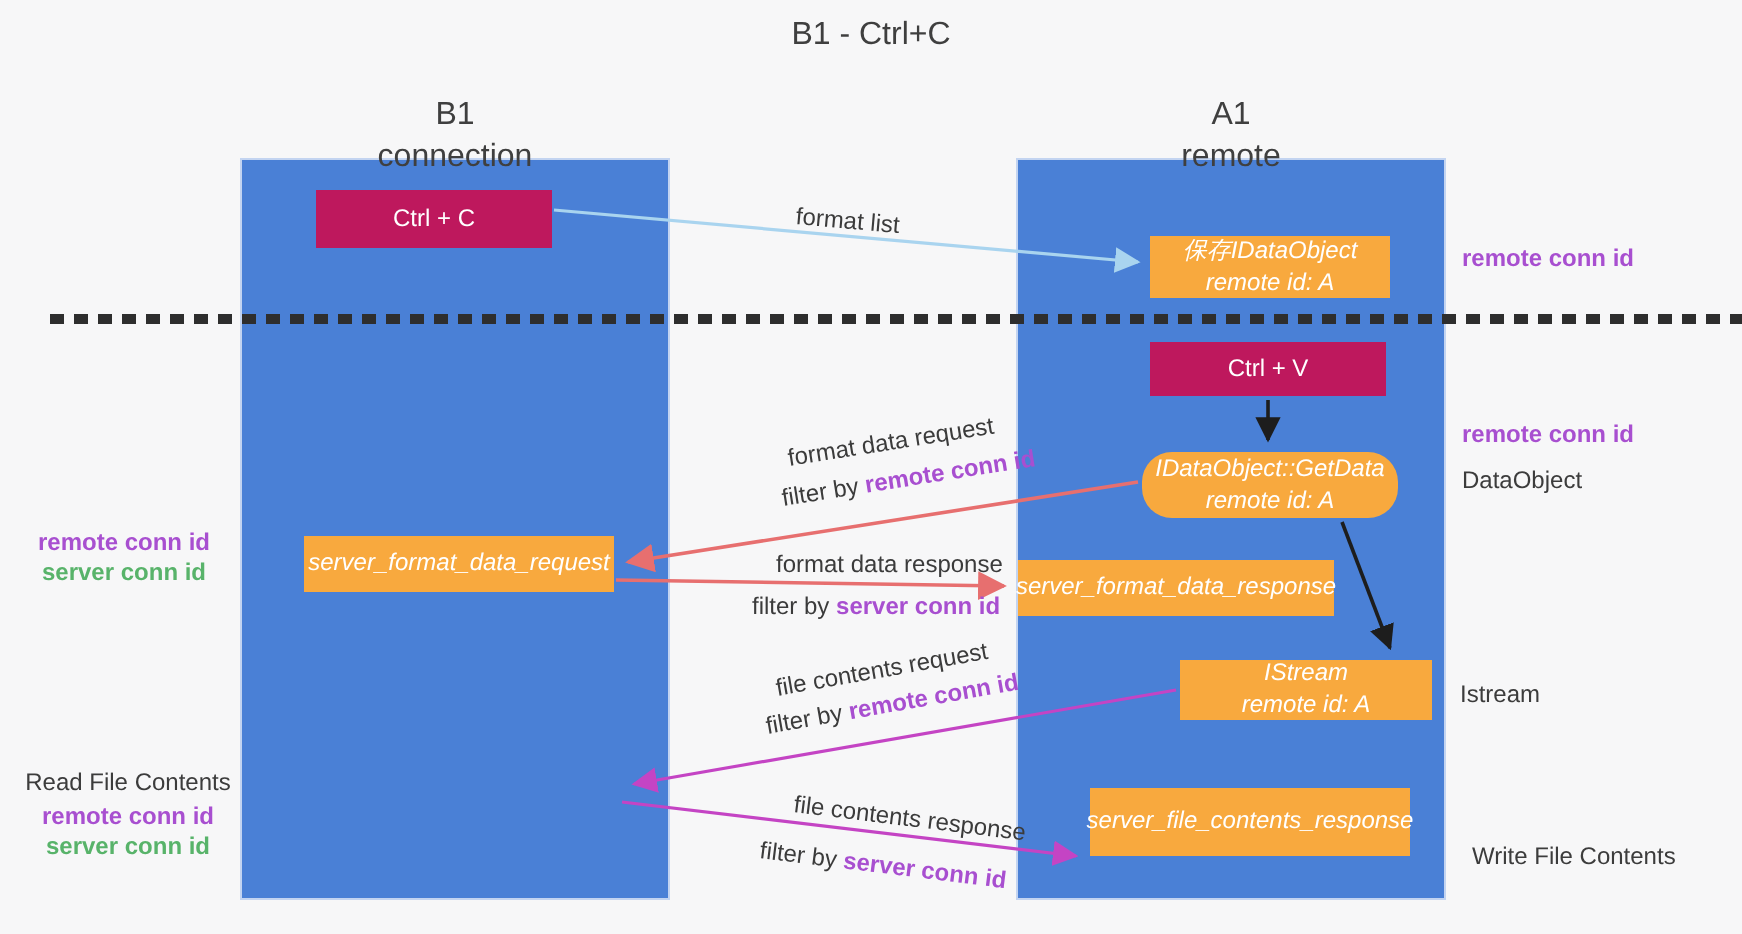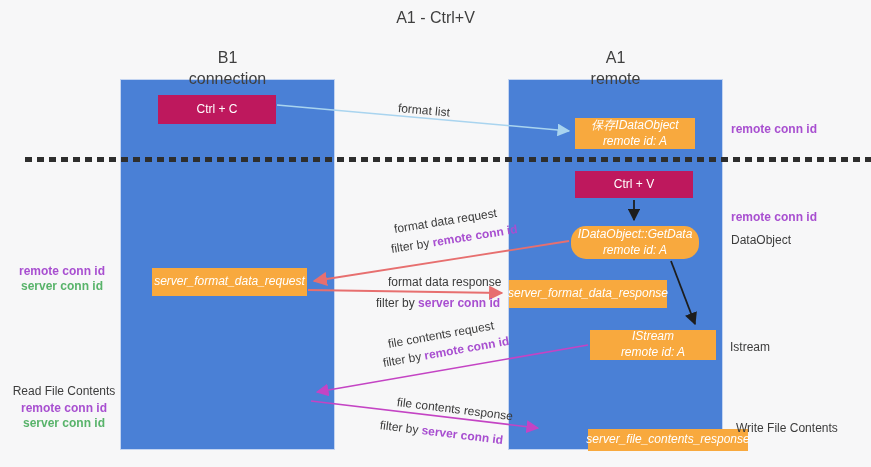--- a/index.html
+++ b/index.html
@@ -49,6 +49,7 @@
 <div class="canvas">
 
   <div class="title">
+    <div>B1 - Ctrl+C</div>
     <div>A1 - Ctrl+V</div>
   </div>
 

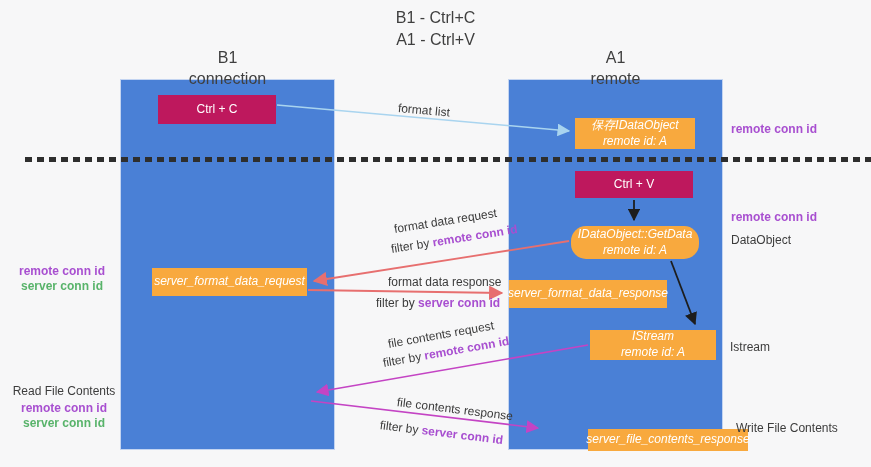--- a/index.html
+++ b/index.html
@@ -50,7 +50,6 @@
 
   <div class="title">
     <div>B1 - Ctrl+C</div>
-    <div>A1 - Ctrl+V</div>
   </div>
 
   <div class="col-header" style="left:120px;">

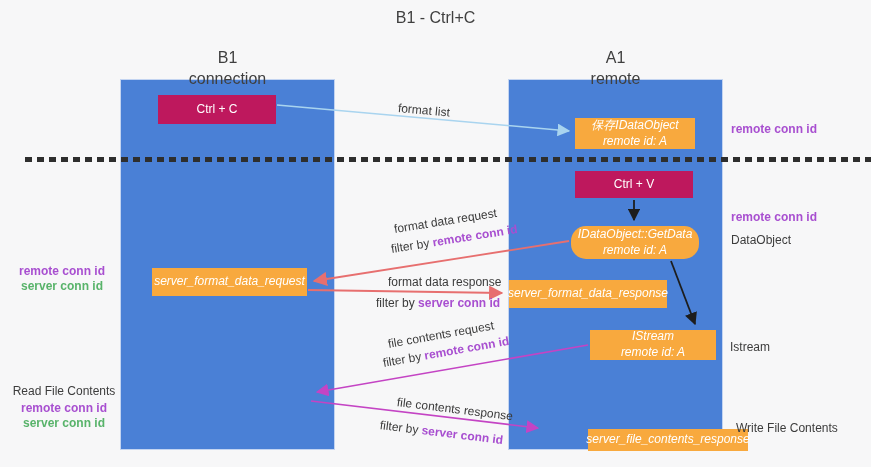--- a/index.html
+++ b/index.html
@@ -122,7 +122,7 @@
   </div>
 
 
-  <div class="box orange" style="left:545px;top:429px;width:160px;height:22px;margin-left:43px;">
+  <div class="box orange" style="left:545px;top:394px;width:160px;height:34px;">
     <div>server_file_contents_response</div>
   </div>
 

